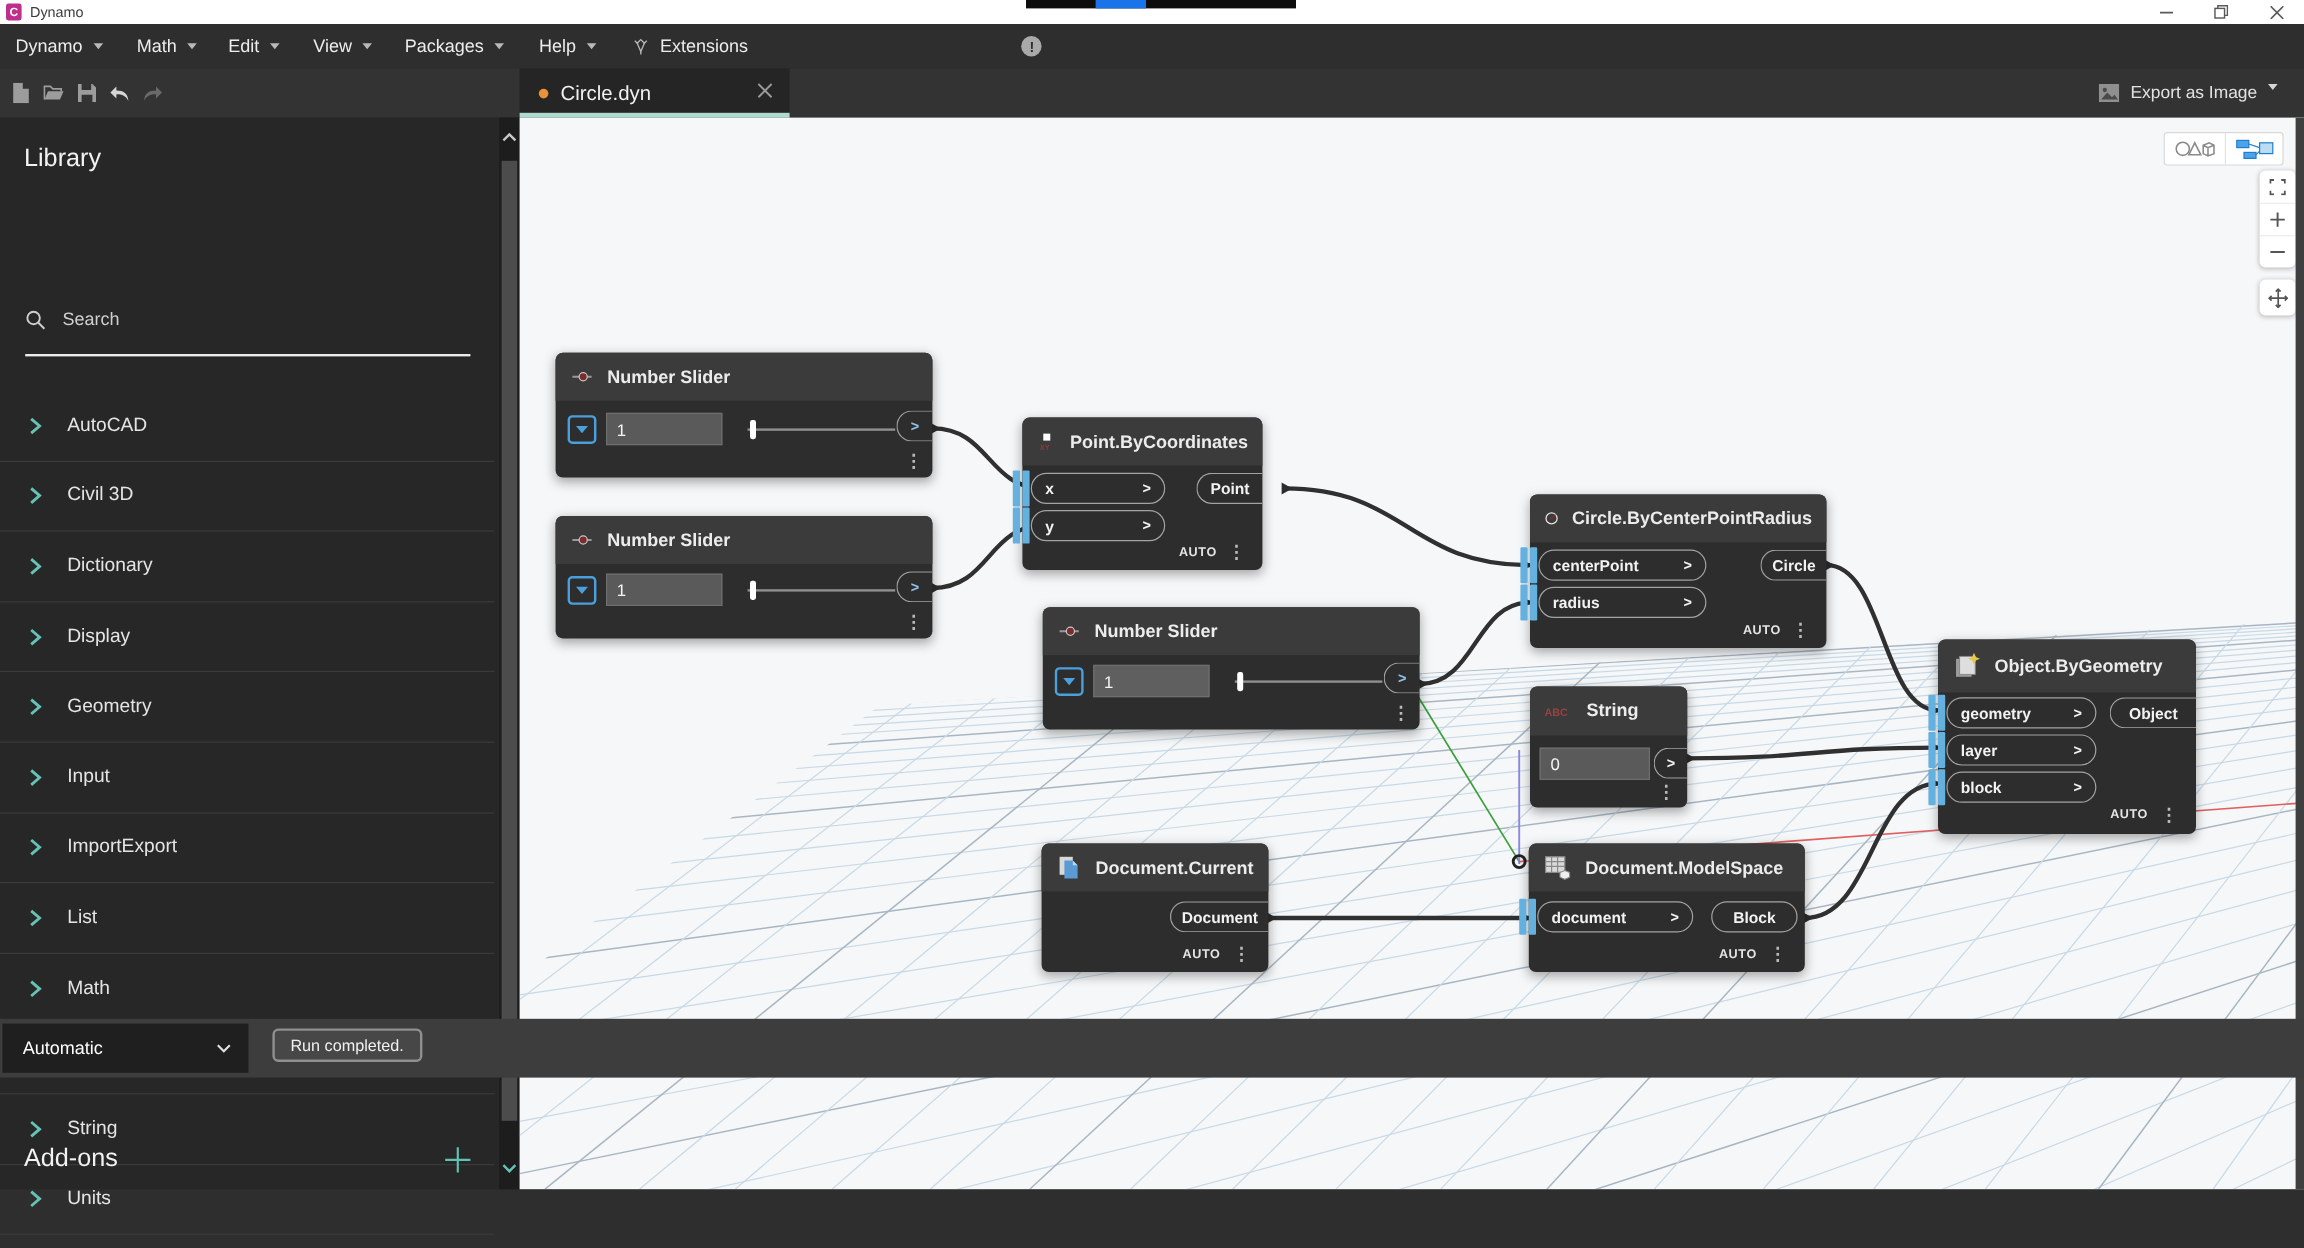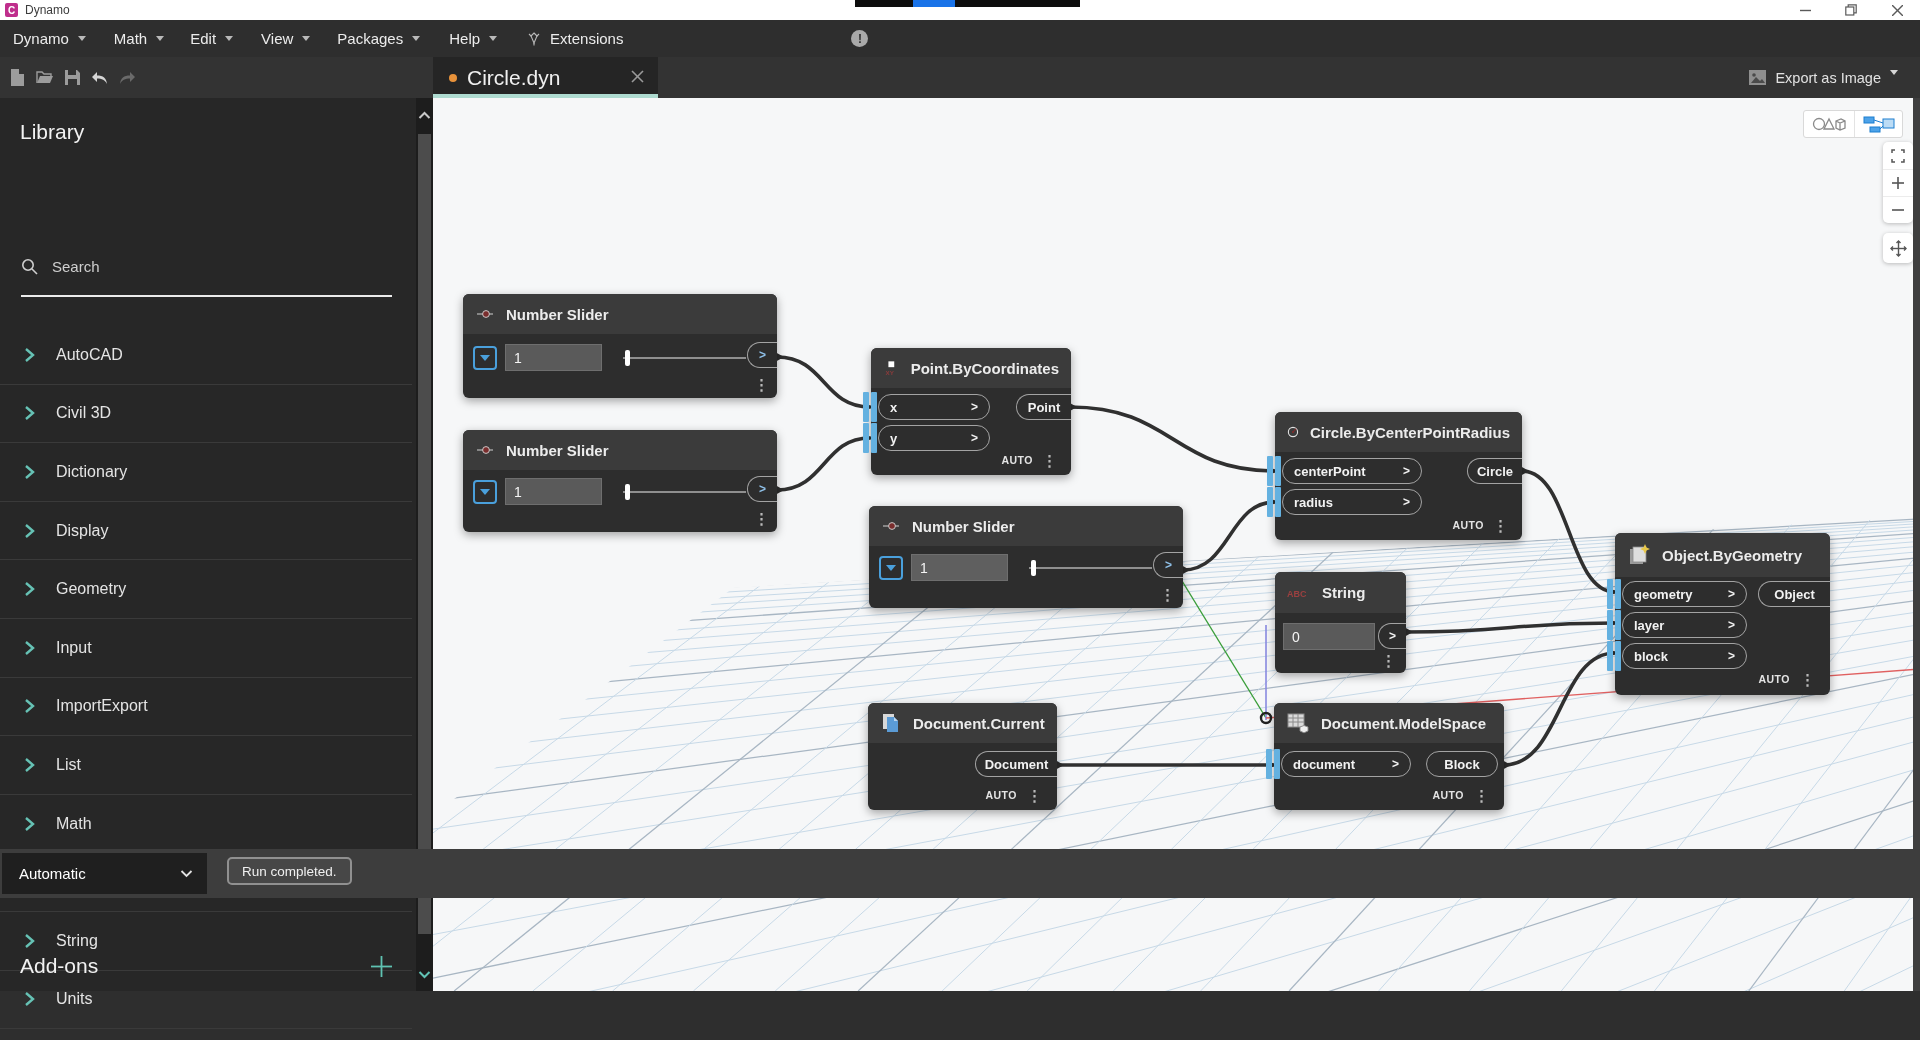--- a/index.html
+++ b/index.html
@@ -30,7 +30,7 @@
   .tab { position:absolute; left:433px; top:0; width:225px; height:41px; background:#252525; display:flex; align-items:center; }
   .tab-underline { position:absolute; left:0; bottom:0; width:100%; height:4px; background:#aedbd0; }
   .tab-dot { width:8px; height:8px; border-radius:50%; background:#e8923a; margin-left:16px; }
-  .tab-label { color:#f0f0f0; font-size:21px; margin-left:10px; }
+  .tab-label { color:#f0f0f0; font-size:17px; margin-left:10px; }
   .tab-close { position:absolute; right:14px; top:12px; }
   .export-btn { position:absolute; right:22px; display:flex; align-items:flex-start; gap:9px; color:#e2e2e2; font-size:14.5px; }
 

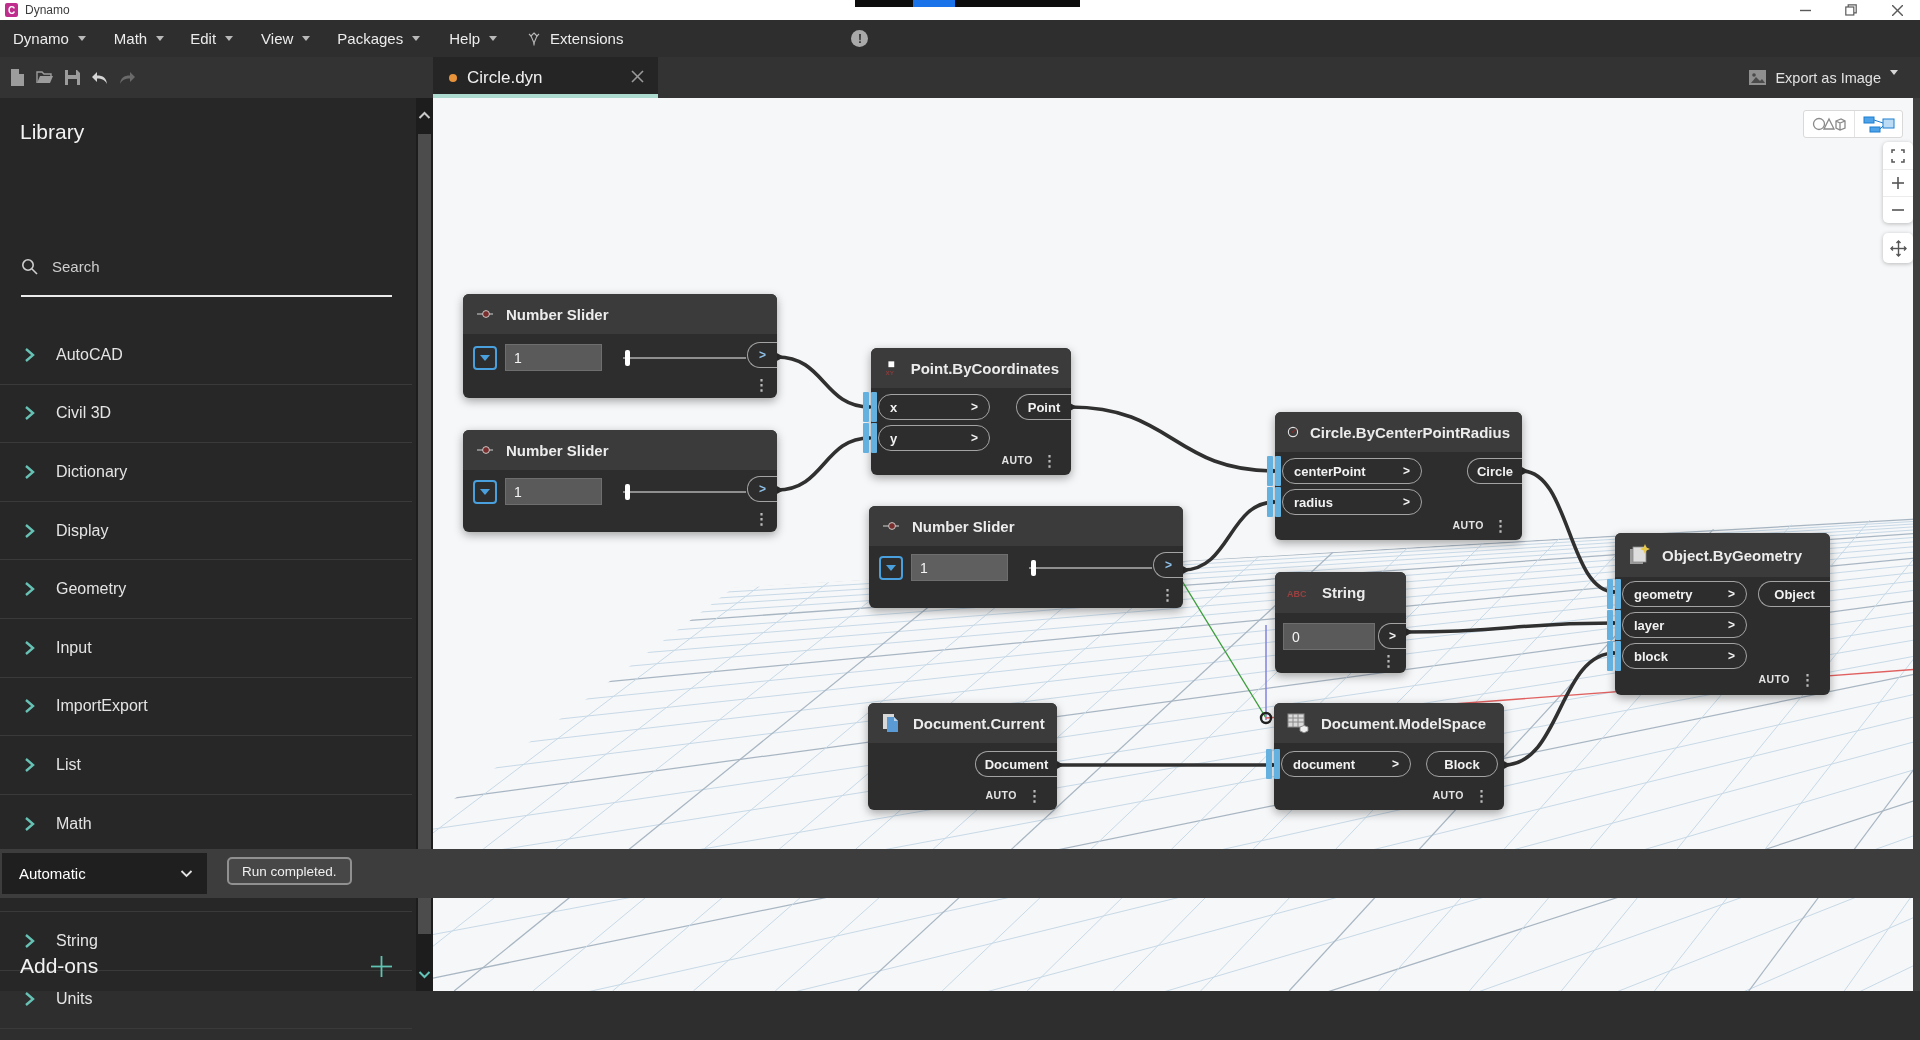--- a/index.html
+++ b/index.html
@@ -503,7 +503,7 @@
         <div class="dots" style="right:8px;bottom:6px">⋮</div>
       </div>
 
-      <div class="node" style="left:438px;top:250px;width:200px;height:127px">
+      <div class="node" style="left:419px;top:250px;width:200px;height:127px">
         <div class="nhead">
           <svg width="20" height="20" viewBox="0 0 20 20">
               <rect x="6.5" y="2" width="7" height="7" fill="#ffffff"></rect>

